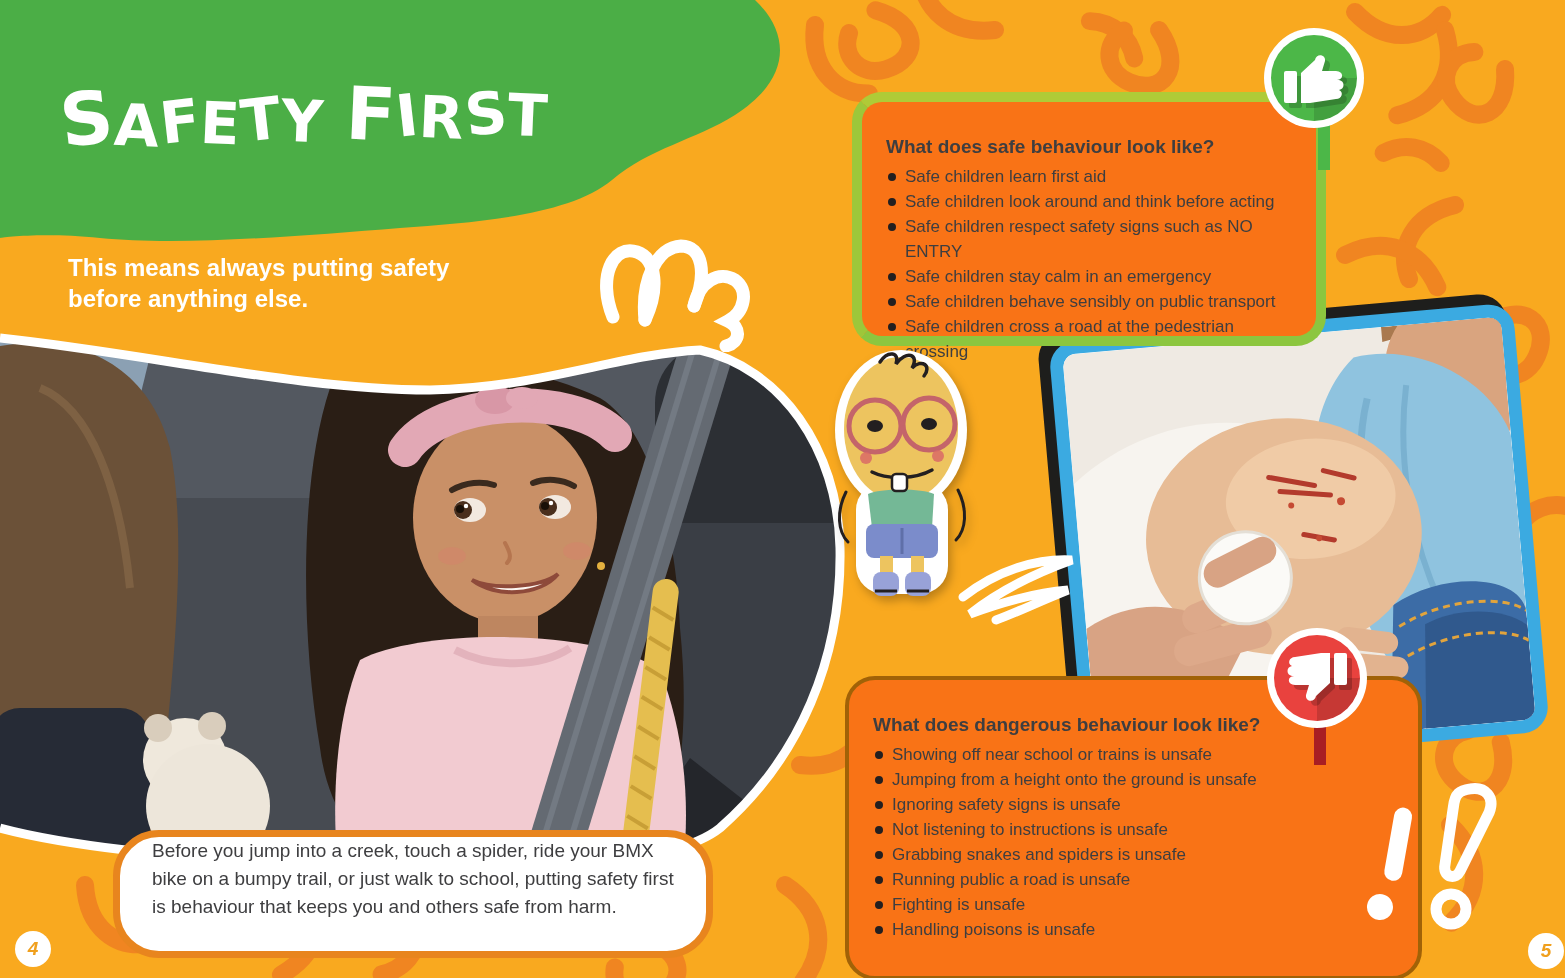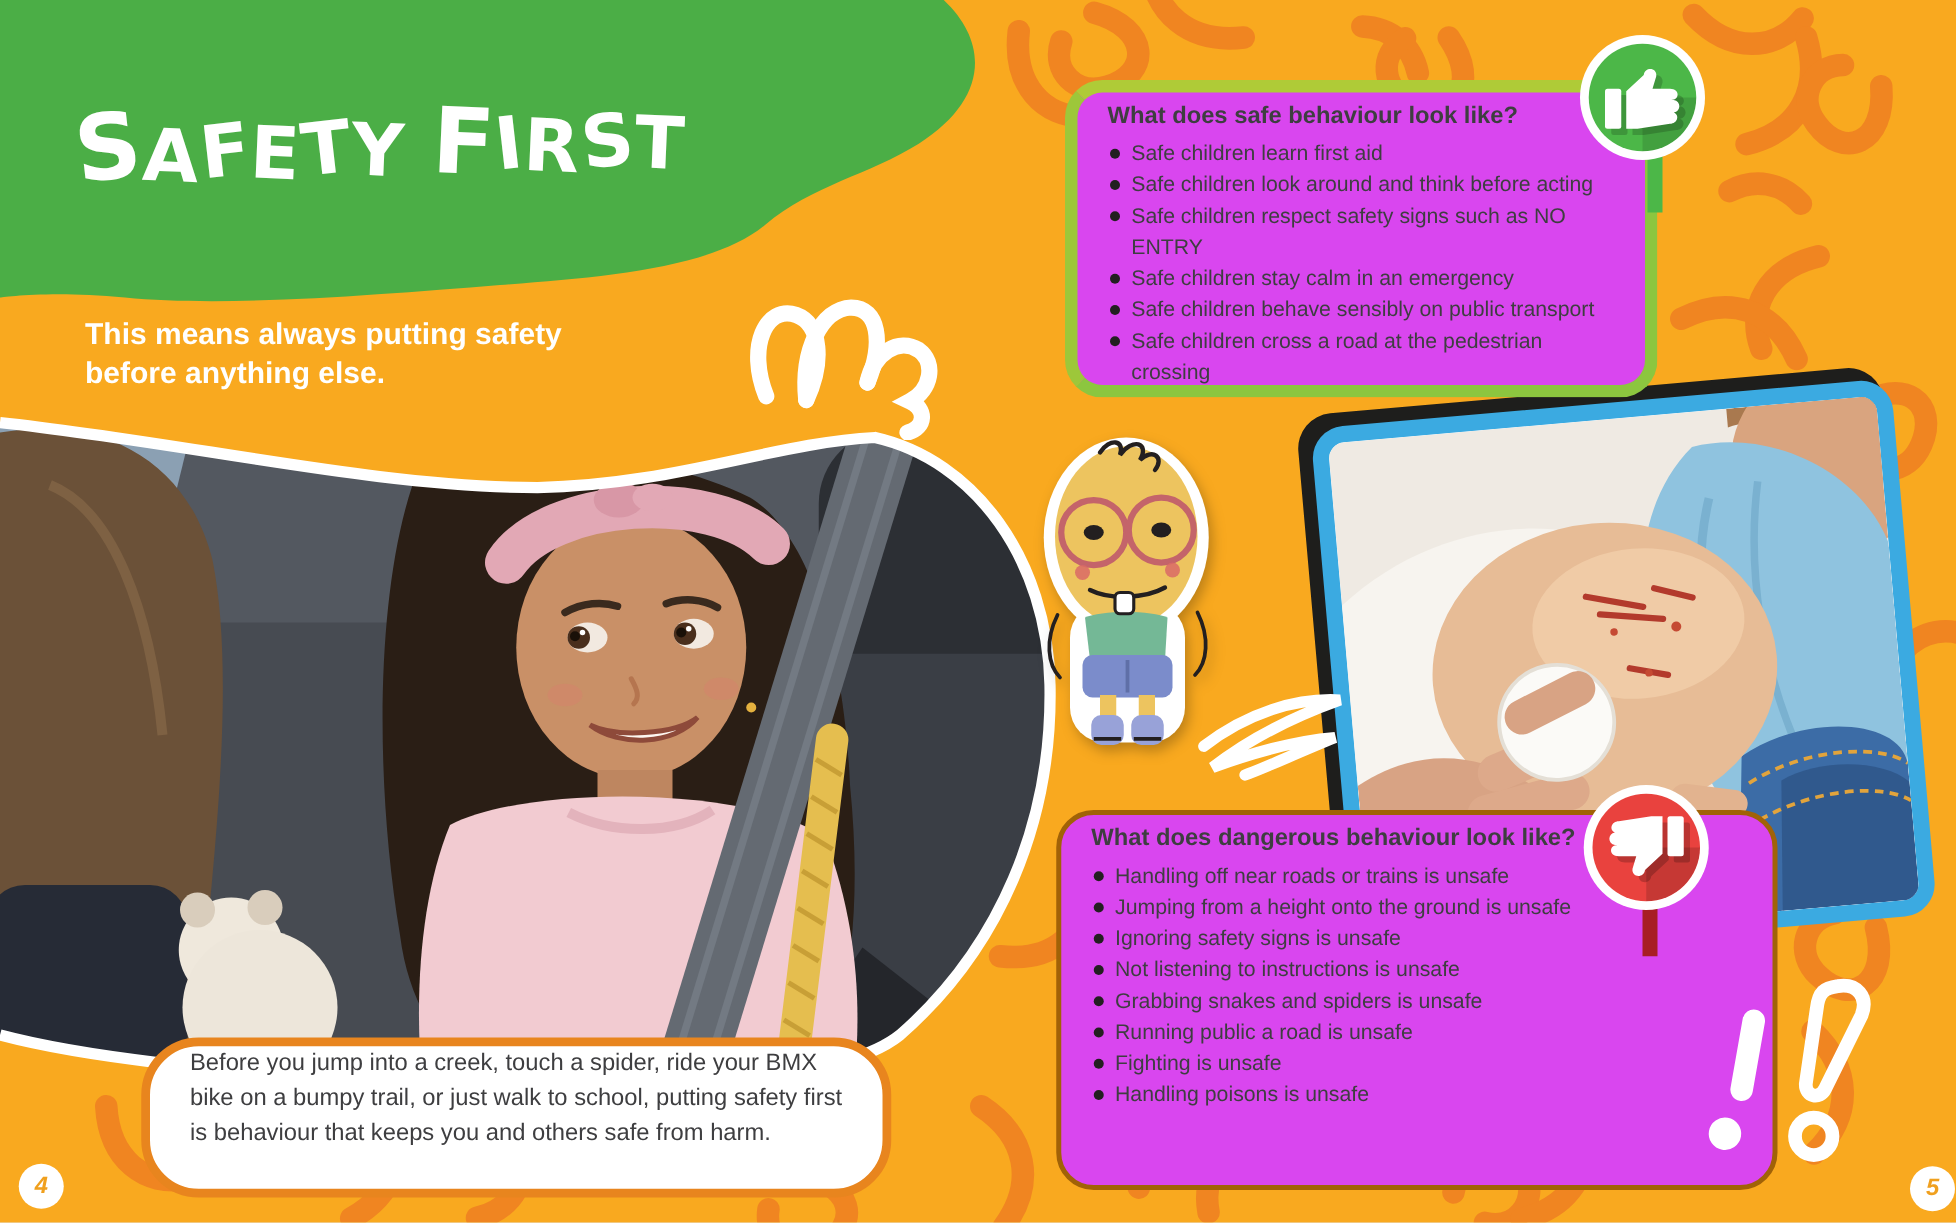--- a/index.html
+++ b/index.html
@@ -26,7 +26,7 @@
   .caption-box p{margin:0 28px 0 32px;color:#3E3E40;font-size:19px;line-height:28px;}
 
   
-  .list-box{position:absolute;background:#d946ef;box-sizing:border-box;border-radius:30px;padding:6px 24px;}
+  .list-box{position:absolute;background:#f97316;box-sizing:border-box;border-radius:30px;padding:32px 24px;margin-top:28px;}
   .list-box.green{left:852px;top:64px;width:474px;height:254px;border:10px solid #8CC63F;
                   border-top-color:#AFCB37;border-left-color:#9DC73A;}
   .list-box.red{left:845px;top:648px;width:577px;height:304px;border:4px solid #a16207;}

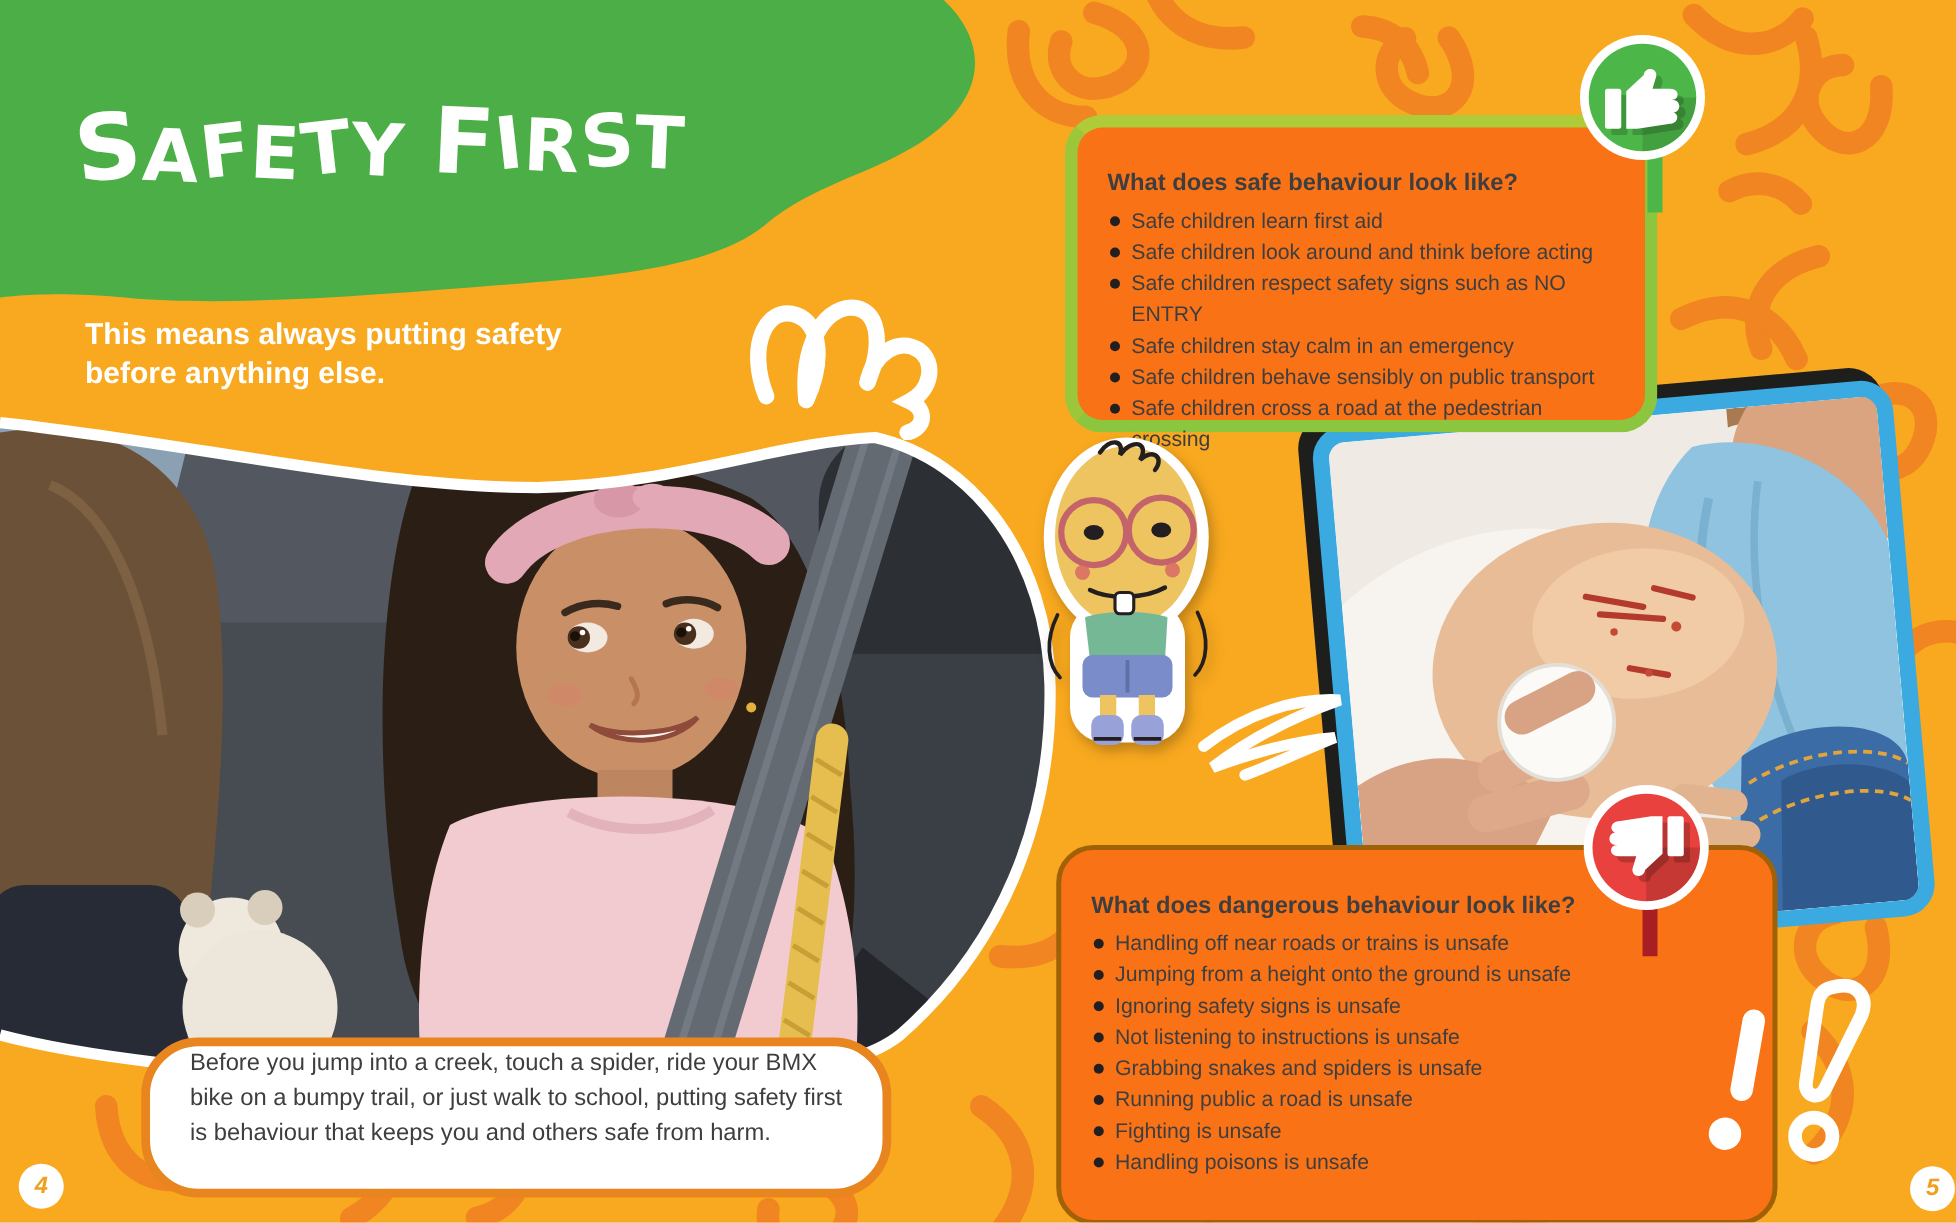--- a/index.html
+++ b/index.html
@@ -264,7 +264,7 @@
 
     <li>
           <span class="dot"></span>
-          <span>Handling off near roads or trains is unsafe</span>
+          <span>Showing off near school or trains is unsafe</span>
         </li>
         <li>
           <span class="dot"></span>

